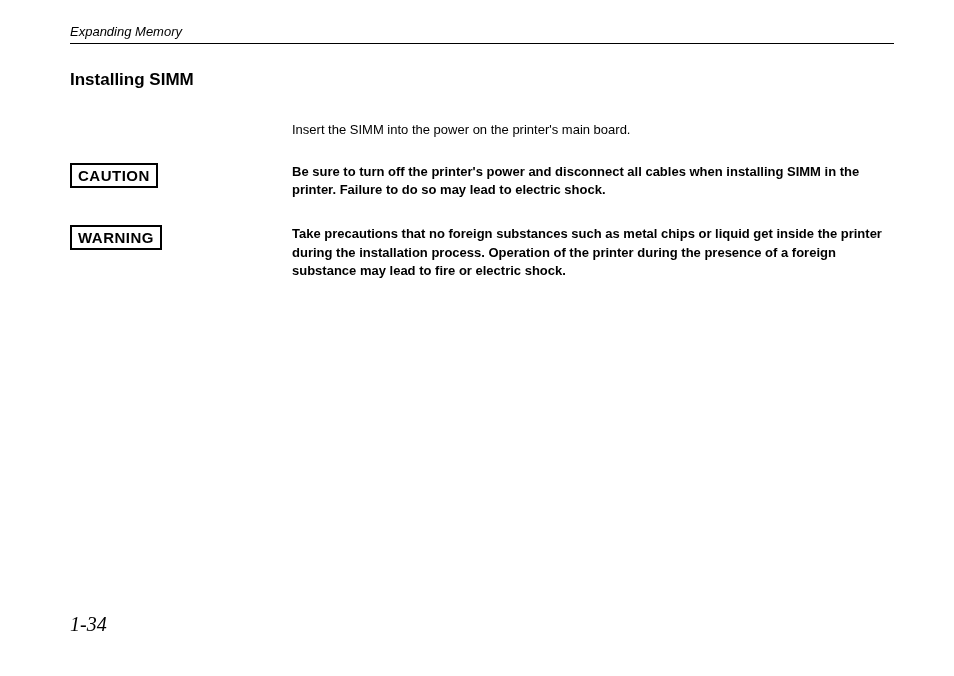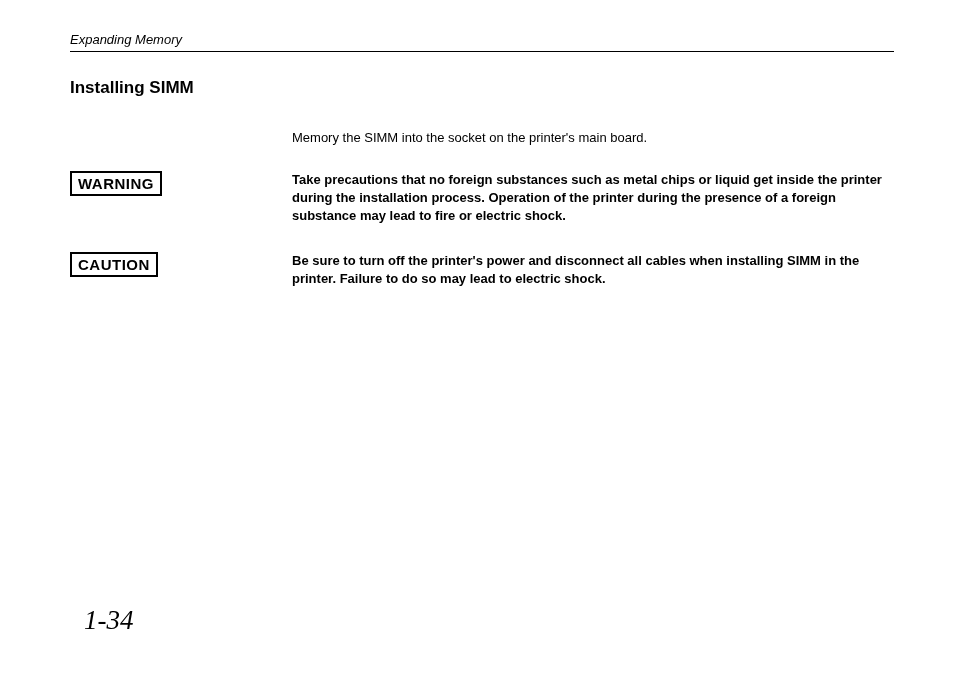--- a/index.html
+++ b/index.html
@@ -16,7 +16,7 @@
       position: relative;
     }
     .page {
-      padding: 32px 60px 0 70px;
+      padding: 24px 60px 0 70px;
     }
     .header-section {
       border-bottom: 1px solid #000;

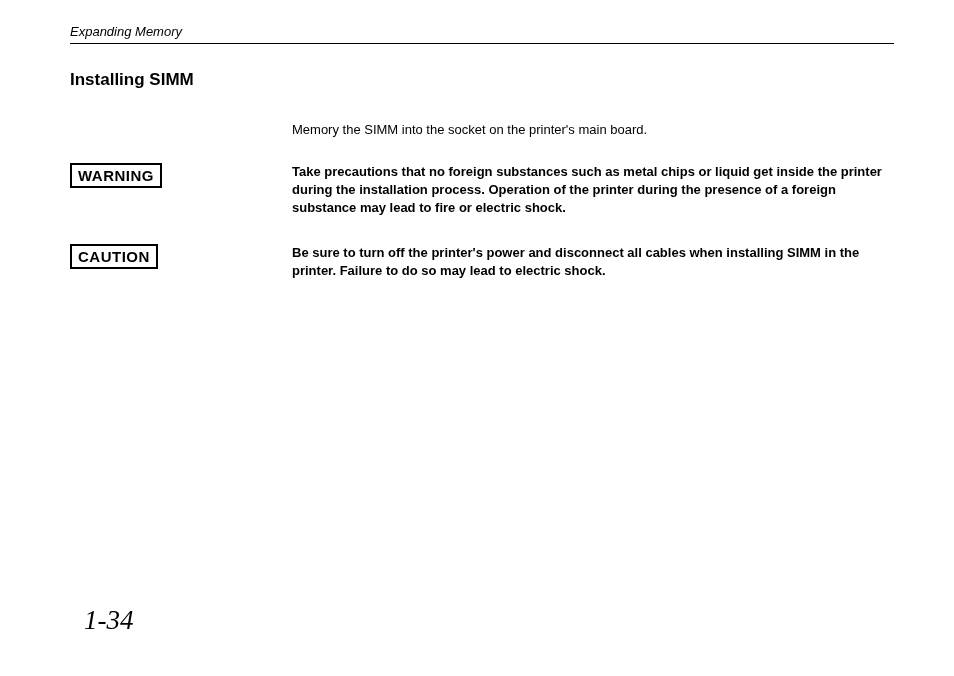--- a/index.html
+++ b/index.html
@@ -82,7 +82,7 @@
 
   <div class="section-title">Installing SIMM</div>
 
-  <div class="intro-text">Memory the SIMM into the socket on the printer's main board.</div>
+  <div class="intro-text">Insert the SIMM into the power on the printer's main board.</div>
 
   <div class="notice-row">
     <div class="notice-label-wrap">

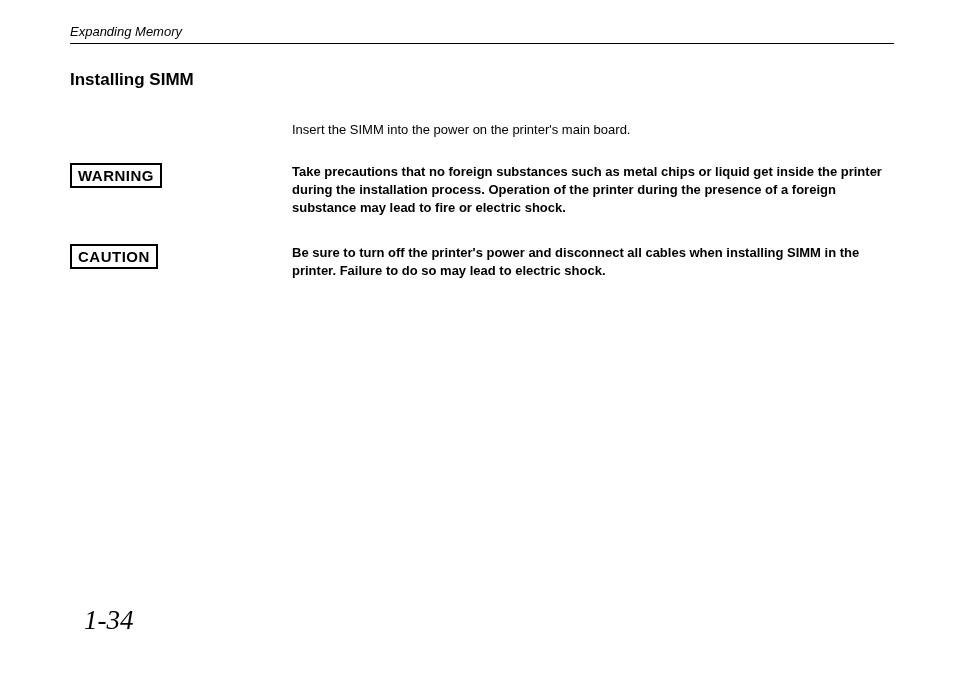--- a/index.html
+++ b/index.html
@@ -86,16 +86,16 @@
 
   <div class="notice-row">
     <div class="notice-label-wrap">
-      <span class="notice-label">WARNING</span>
+      <span class="notice-label">CAUTION</span>
     </div>
-    <div class="notice-text">Take precautions that no foreign substances such as metal chips or liquid get inside the printer during the installation process.  Operation of the printer during the presence of a foreign substance may lead to fire or electric shock.</div>
+    <div class="notice-text">Be sure to turn off the printer's power and disconnect all cables when installing SIMM in the printer.  Failure to do so may lead to electric shock.</div>
   </div>
 
   <div class="notice-row">
     <div class="notice-label-wrap">
-      <span class="notice-label">CAUTION</span>
+      <span class="notice-label">WARNING</span>
     </div>
-    <div class="notice-text">Be sure to turn off the printer's power and disconnect all cables when installing SIMM in the printer.  Failure to do so may lead to electric shock.</div>
+    <div class="notice-text">Take precautions that no foreign substances such as metal chips or liquid get inside the printer during the installation process.  Operation of the printer during the presence of a foreign substance may lead to fire or electric shock.</div>
   </div>
 
 </div>

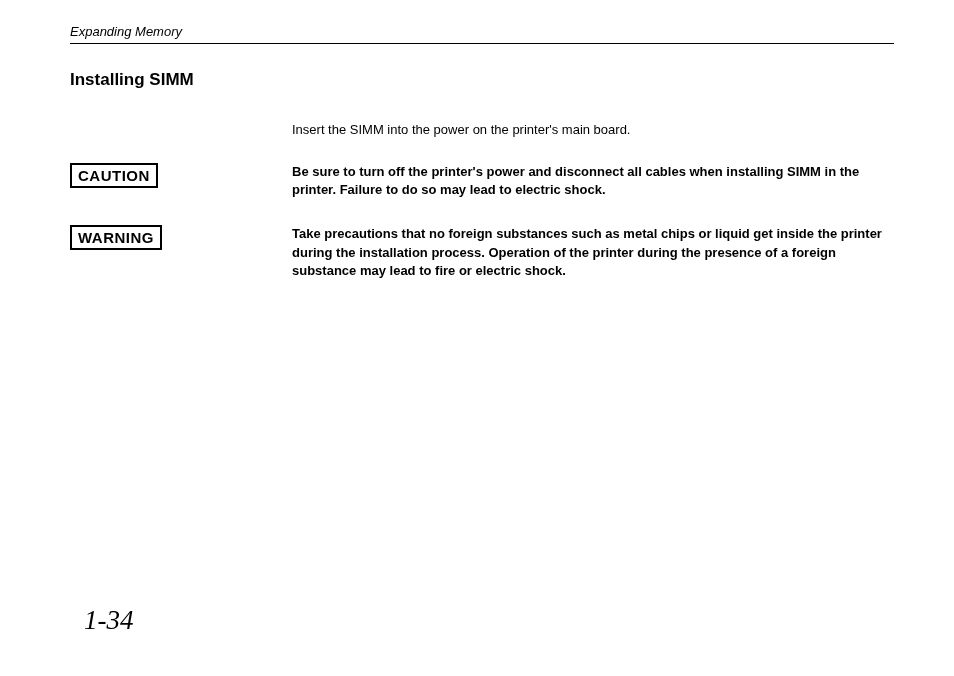--- a/index.html
+++ b/index.html
@@ -65,9 +65,9 @@
     .page-number {
       position: absolute;
       bottom: 40px;
-      left: 84px;
+      left: 70px;
       font-style: italic;
-      font-size: 27px;
+      font-size: 20px;
       font-family: "Times New Roman", Times, serif;
     }
   </style>

